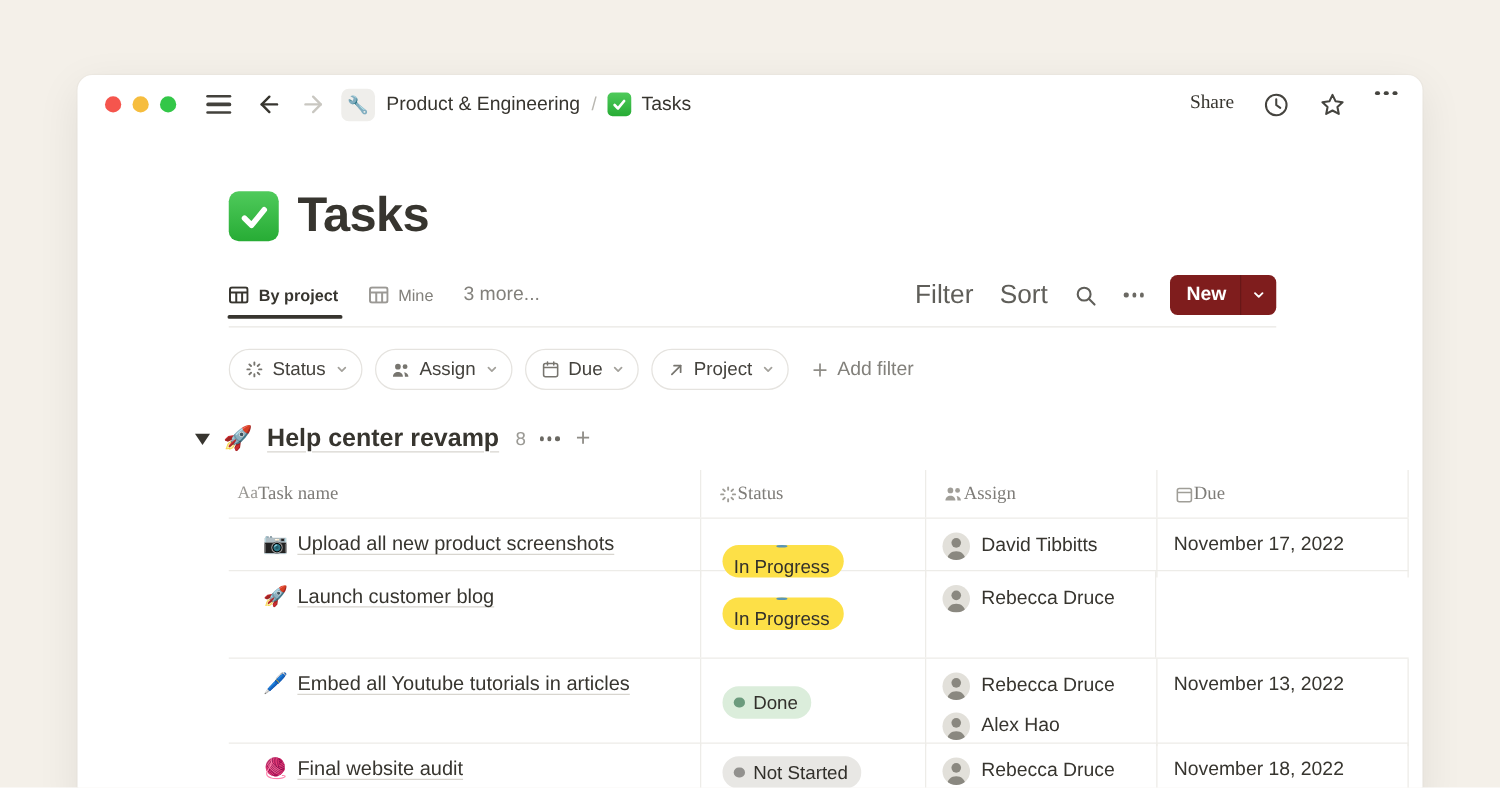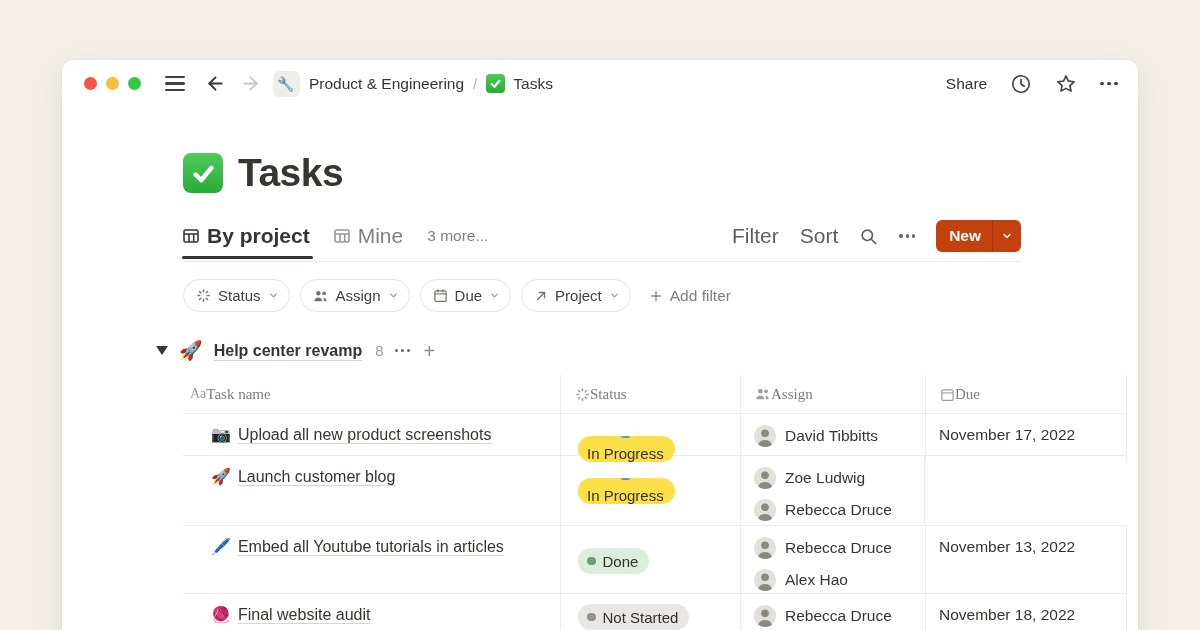--- a/index.html
+++ b/index.html
@@ -32,7 +32,7 @@
   .checkbox-ico { background:linear-gradient(180deg,#4FCA5B,#27AC35); border-radius:4px; display:flex; align-items:center; justify-content:center; }
   .checkbox-sm { width:19px; height:19px; }
   .checkbox-lg { width:40px; height:40px; border-radius:8px; }
-  .titlebar-right { margin-left:auto; display:flex; align-items:center; gap:23px; }
+  .titlebar-right { margin-left:auto; display:flex; align-items:flex-start; gap:23px;font-family:Liberation Serif, serif; }
   .share { font-size:15.5px; color:#37352F; cursor:pointer;}
   .dots3 { display:flex; gap:3.5px; align-items:center; cursor:pointer;}
   .dots3 i { width:3.6px; height:3.6px; border-radius:50%; background:#45443F; display:block;}

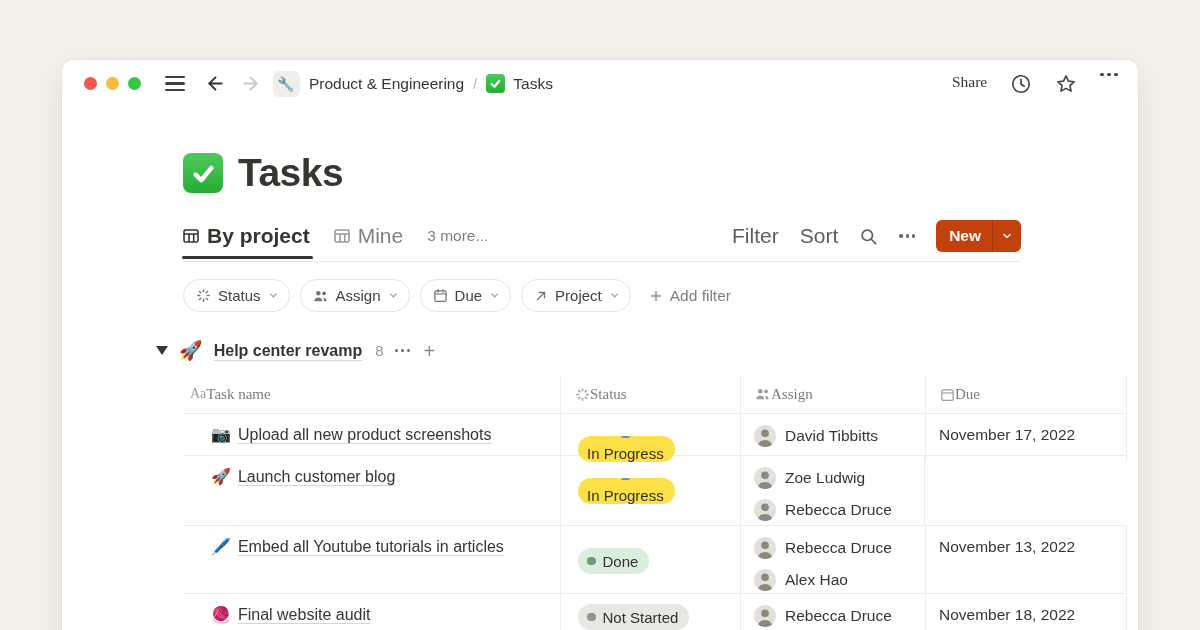--- a/index.html
+++ b/index.html
@@ -42,7 +42,7 @@
   .page-title { font-size:39px; font-weight:700; letter-spacing:-0.5px; }
   
   .views-row { margin-top:25px; width:838px; display:flex; align-items:center; border-bottom:1px solid #E9E8E4; padding-bottom:9px; position:relative; }
-  .tab { display:flex; align-items:center; gap:8px; font-size:21px; margin-right:24px; cursor:pointer; position:relative; color:#82807B; }
+  .tab { display:flex; align-items:center; gap:8px; font-size:13px; margin-right:24px; cursor:pointer; position:relative; color:#82807B; }
   .tab.active { color:#37352F; font-weight:700; }
   .tab.active::after { content:""; position:absolute; left:-1px; right:-3px; bottom:-11px; height:2.6px; background:#37352F; border-radius:2px;}
   .more-link { font-size:15.5px; color:#82807B; cursor:pointer;}

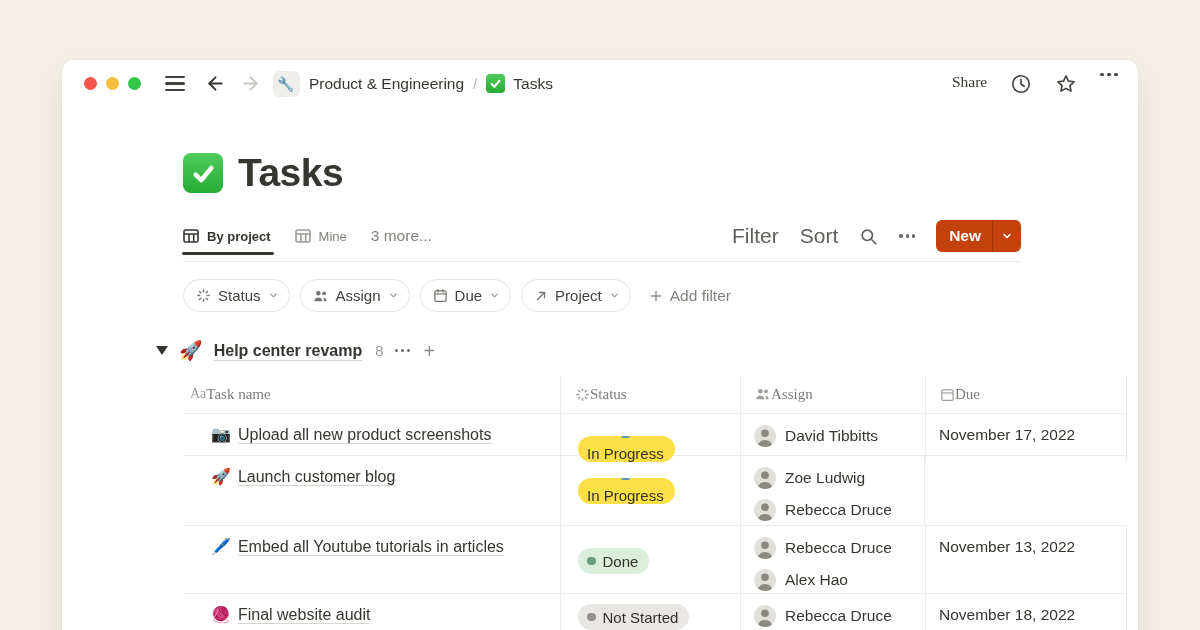--- a/index.html
+++ b/index.html
@@ -50,7 +50,7 @@
   .text-btn { font-size:21px; color:#5F5E59; cursor:pointer;}
   .vdots { display:flex; gap:3px; align-items:center; cursor:pointer;}
   .vdots i { width:3.3px; height:3.3px; border-radius:50%; background:#6B6963; display:block;}
-  .new-btn { background:#c2410c; color:#fff; height:32px; border-radius:6px; display:flex; align-items:center; cursor:pointer; overflow:hidden;}
+  .new-btn { background:#7f1d1d; color:#fff; height:32px; border-radius:6px; display:flex; align-items:center; cursor:pointer; overflow:hidden;}
   .new-btn .lbl { font-size:15.5px; font-weight:700; padding:0 11px 0 13px;}
   .new-btn .split { width:1px; height:32px; background:rgba(0,0,0,0.18);}
   .new-btn .chev { padding:0 8px; display:flex; align-items:center;}

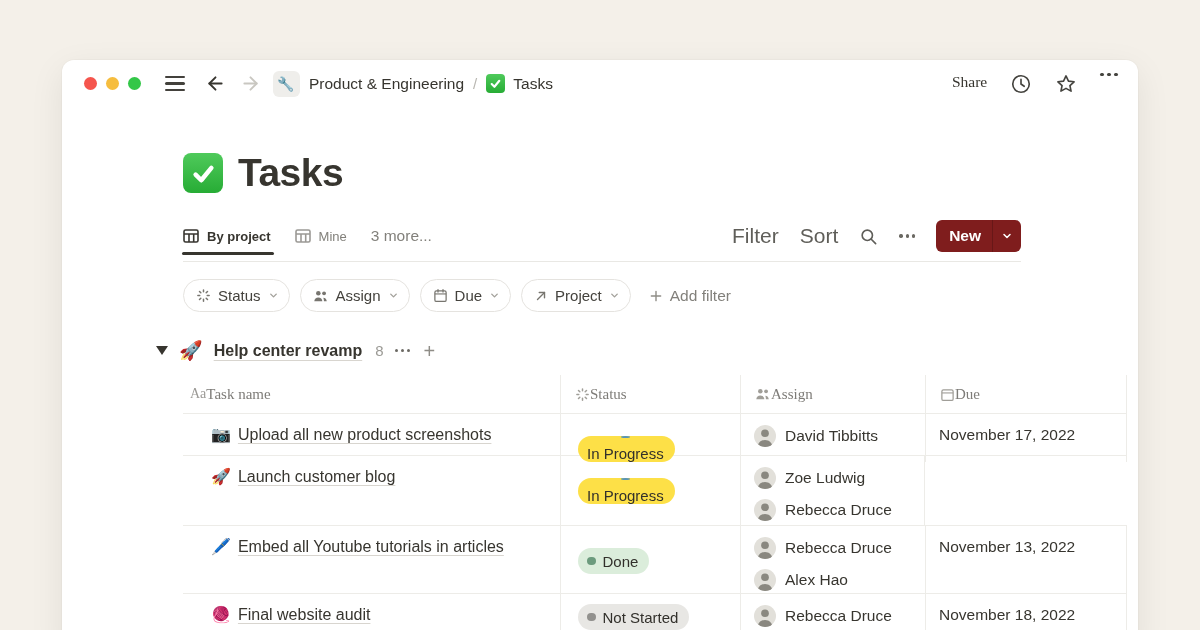--- a/index.html
+++ b/index.html
@@ -62,7 +62,7 @@
   .group-row { margin-top:27px; margin-left:-27px; display:flex; align-items:center; gap:11px; }
   .tri-down { width:0; height:0; border-left:6.5px solid transparent; border-right:6.5px solid transparent; border-top:9px solid #37352F; cursor:pointer;}
   .group-emoji { font-size:19px; }
-  .group-name { font-size:16px; font-weight:700; text-decoration:underline; text-decoration-color:#D8D5CF; text-underline-offset:3.5px; text-decoration-thickness:1px; cursor:pointer;}
+  .group-name { font-size:20px; font-weight:700; text-decoration:underline; text-decoration-color:#D8D5CF; text-underline-offset:3.5px; text-decoration-thickness:1px; cursor:pointer;}
   .group-count { font-size:15px; color:#9B9A95; margin-left:2px;}
   .group-plus { color:#8F8D87; font-size:20px; line-height:1; cursor:pointer; margin-left:2px;}
   

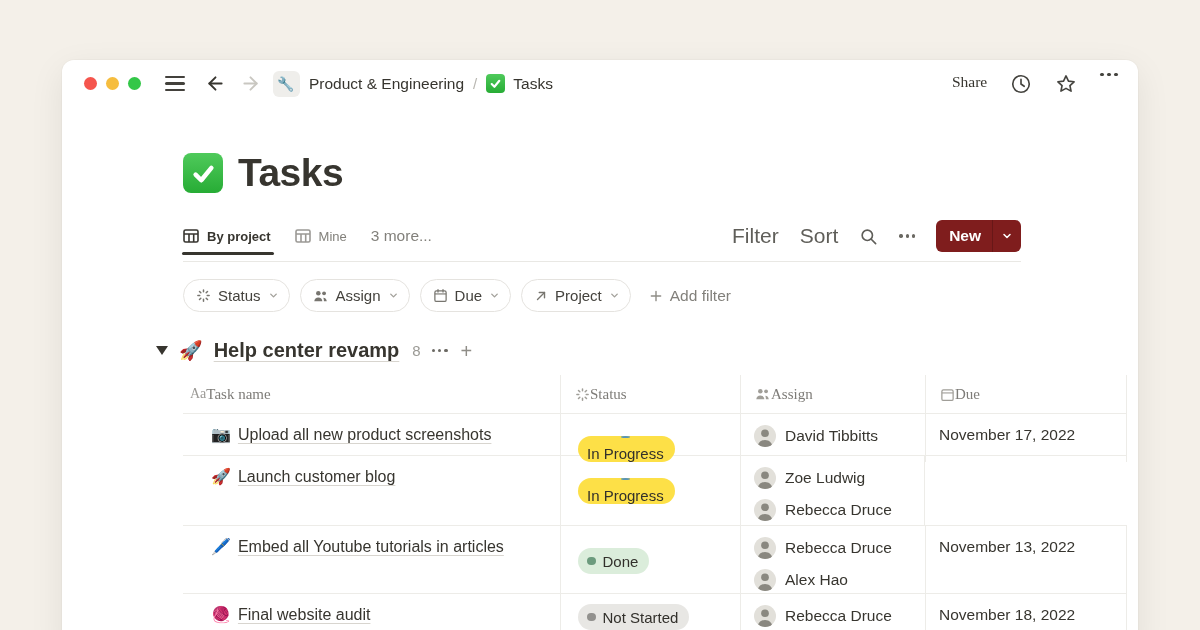--- a/index.html
+++ b/index.html
@@ -348,15 +348,6 @@
                   <path d="M4 24c0-4.6 3.6-7.6 8-7.6s8 3 8 7.6z"></path>
                 </svg>
               </span>
-            <span>Zoe Ludwig</span>
-          </div>
-          <div class="assignee">
-            <span class="avatar">
-                <svg width="22" height="22" viewBox="0 0 24 24" fill="#8A8880">
-                  <circle cx="12" cy="9" r="4.2"></circle>
-                  <path d="M4 24c0-4.6 3.6-7.6 8-7.6s8 3 8 7.6z"></path>
-                </svg>
-              </span>
             <span>Rebecca Druce</span>
           </div>
         </div>

